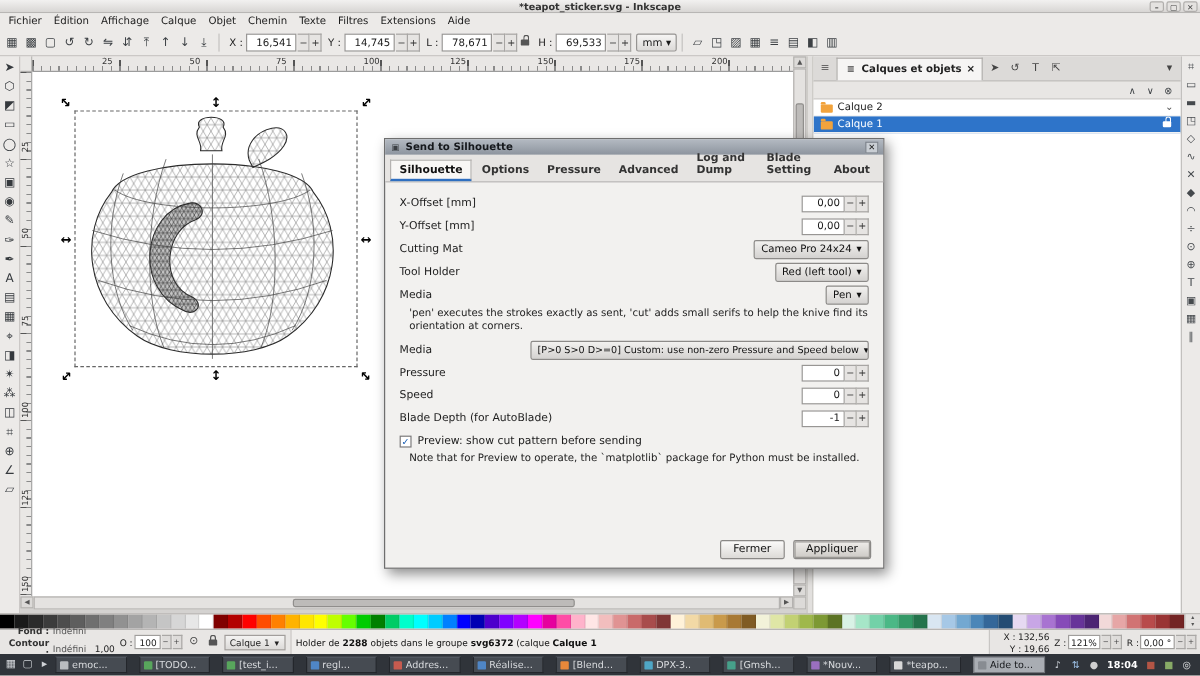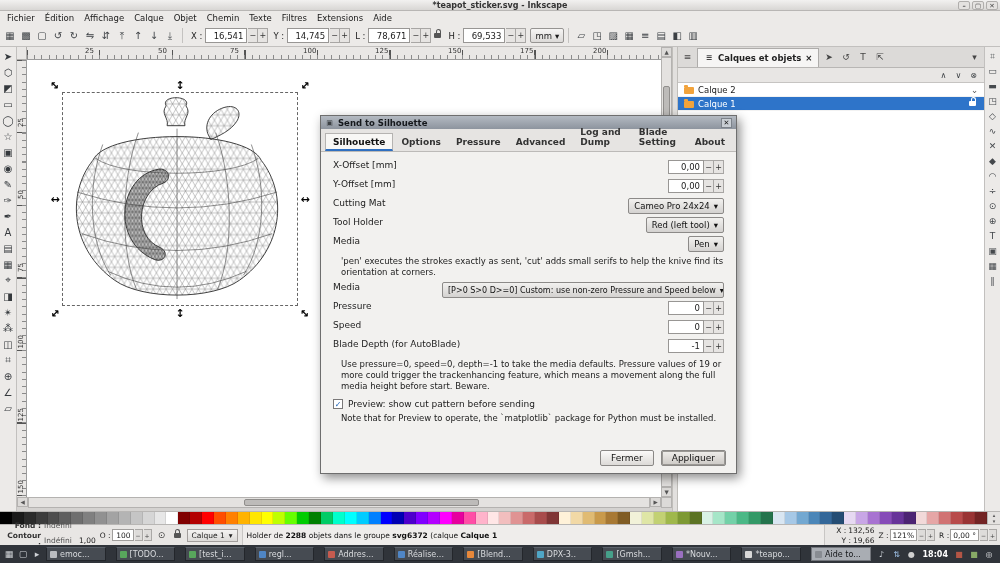--- a/index.html
+++ b/index.html
@@ -85,7 +85,7 @@
   .dtab{padding:3px 7px 2px;font-size:9px;font-weight:bold;color:#333;border-bottom:2px solid transparent}
   .dtab.active{background:#f8f7f5;border:1px solid #b5b3b1;border-bottom:2px solid #2f6fc0;color:#111}
   .dbody{position:absolute;left:0;top:37px;right:0;bottom:0;padding:7px 12px 0}
-  .drow{height:19px;display:flex;align-items:flex-start;justify-content:space-between}
+  .drow{height:19px;display:flex;align-items:center;justify-content:space-between}
   .dlabel{font-size:9px;color:#1c1c1c}
   .dspin{display:inline-flex;align-items:center}
   .dspin .entry{min-width:36px;height:14px}

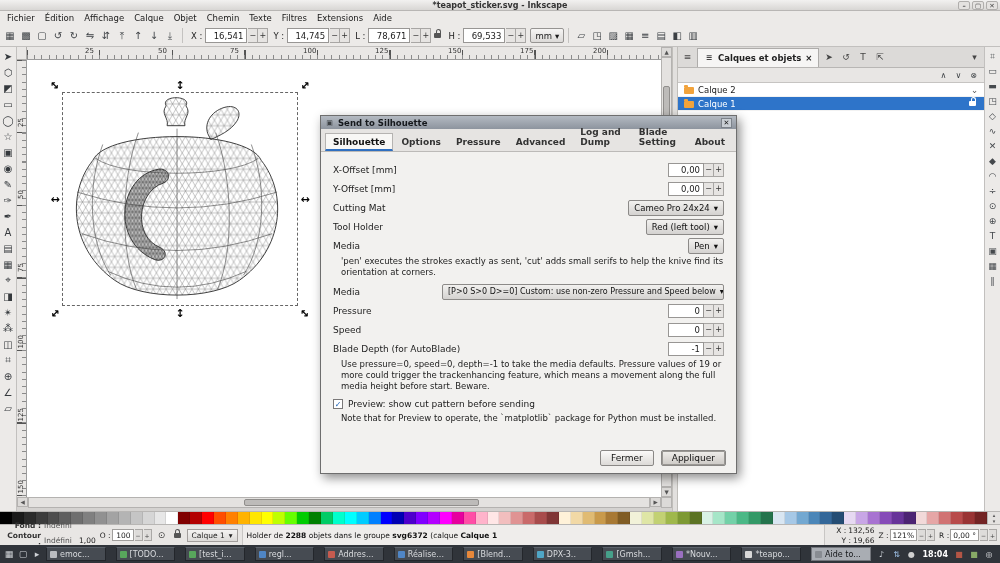--- a/index.html
+++ b/index.html
@@ -494,7 +494,6 @@
             <span class="spin-btn">+</span>
           </span>
       </div>
-      <div class="dnote">Use pressure=0, speed=0, depth=-1 to take the media defaults. Pressure values of 19 or more could trigger the trackenhancing feature, which means a movement along the full media height before start. Beware.</div>
       <div class="dcheckrow">
         <span class="cb">
             <span>✓</span>

